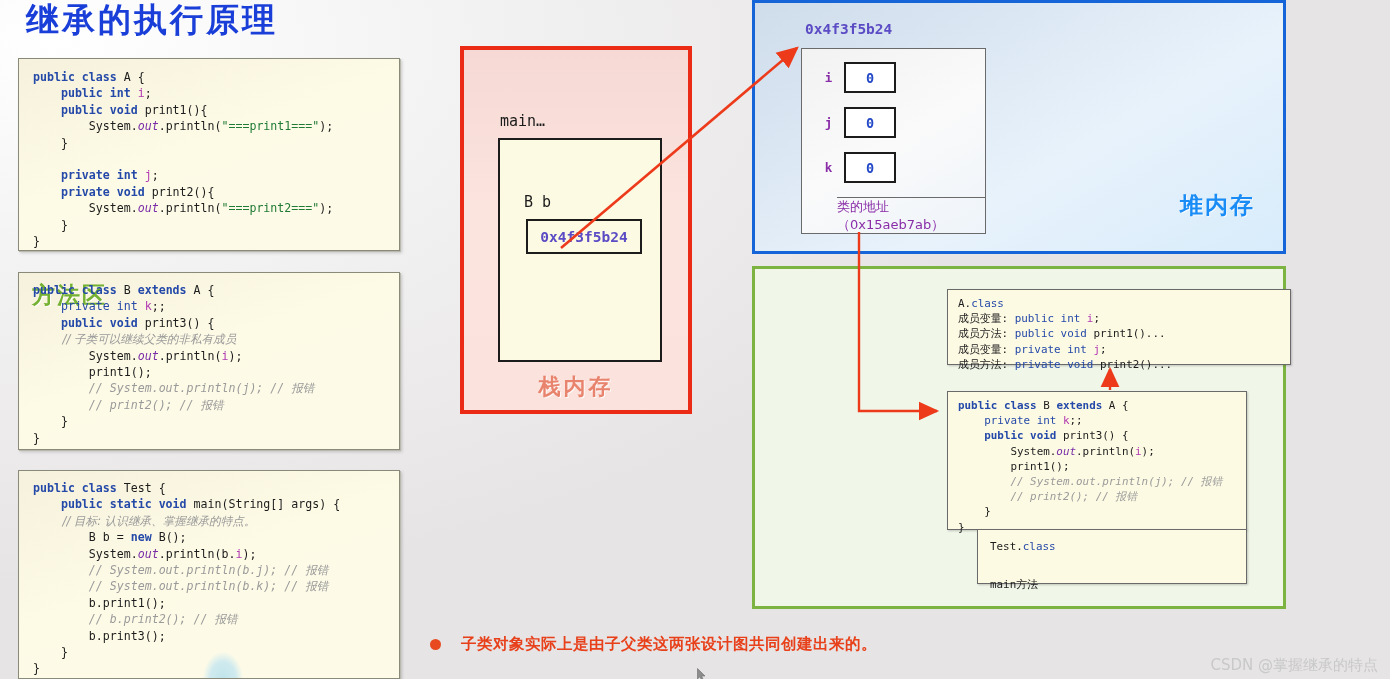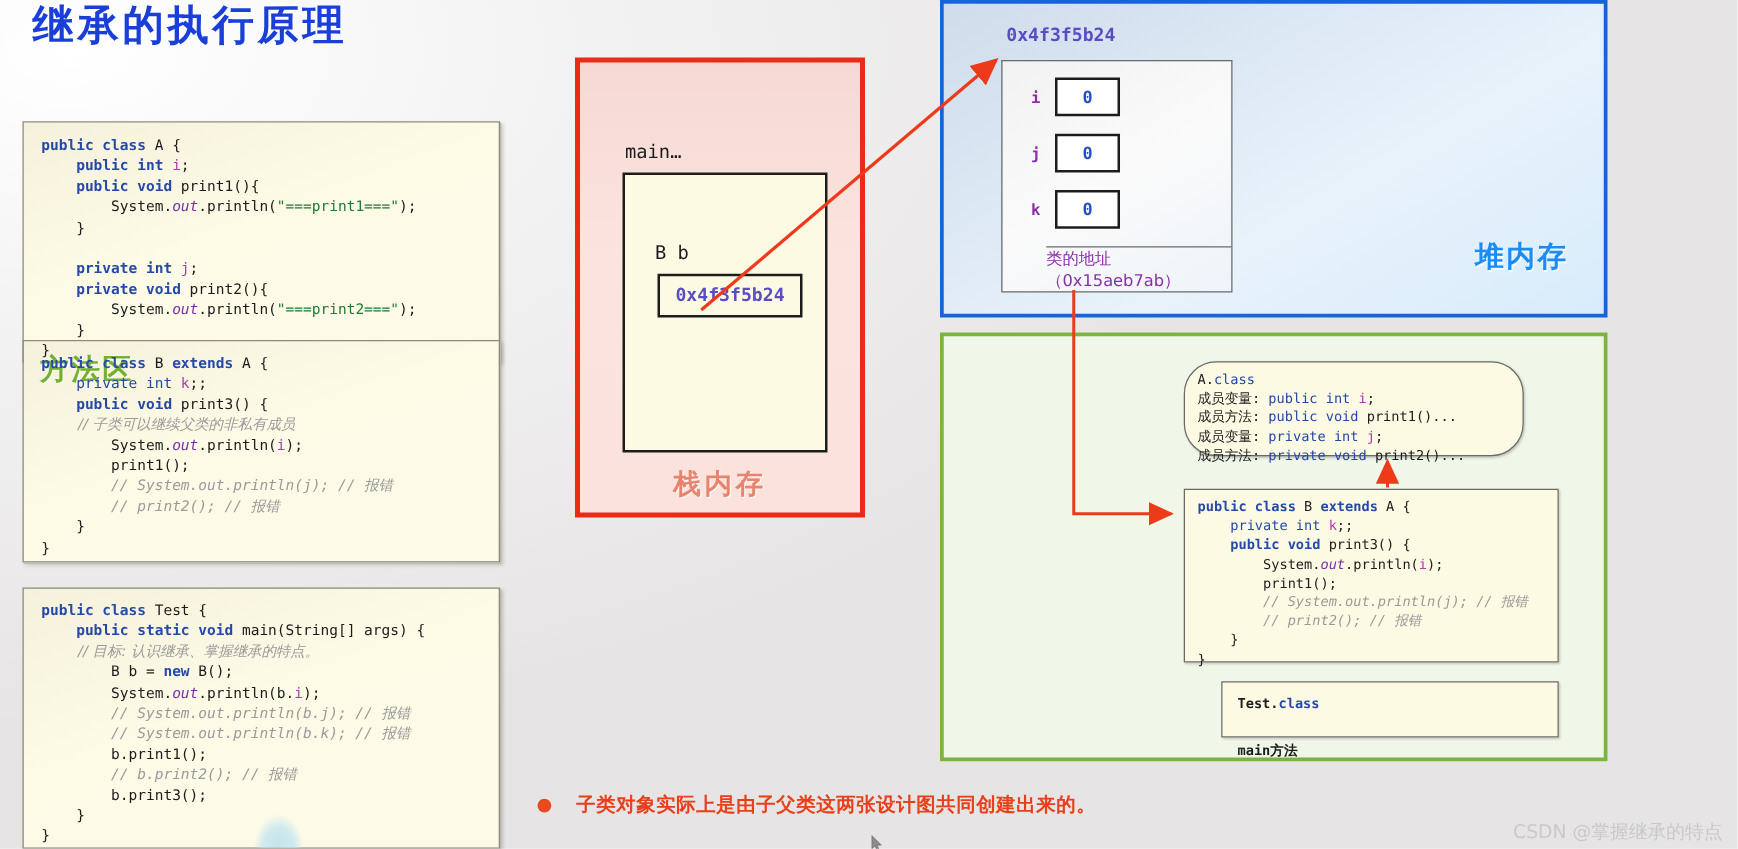--- a/index.html
+++ b/index.html
@@ -170,7 +170,7 @@
 
 <div class="slide-title">继承的执行原理</div>
 
-<div class="code-card" id="card-0" style="left:18px; top:58px; width:382px; height:193px;margin-top:39px;">
+<div class="code-card" id="card-0" style="left:18px; top:58px; width:382px; height:193px;">
   <div class="code" style="padding:10px 0 0 14px;"><div><span class="kw">public class </span><span class="id">A {</span></div><div><span class="kw">    public int </span><span class="fld2">i</span><span class="id">;</span></div><div><span class="kw">    public void </span><span class="id">print1</span><span class="id">(){</span></div><div><span class="id">        System.</span><span class="mem">out</span><span class="id">.println(</span><span class="str">"===print1==="</span><span class="id">);</span></div><div><span class="id">    }</span></div><div>&nbsp;</div><div><span class="kw">    private int </span><span class="fld2">j</span><span class="id">;</span></div><div><span class="kw">    private void </span><span class="id">print2</span><span class="id">(){</span></div><div><span class="id">        System.</span><span class="mem">out</span><span class="id">.println(</span><span class="str">"===print2==="</span><span class="id">);</span></div><div><span class="id">    }</span></div><div><span class="id">}</span></div></div>
 </div>
 

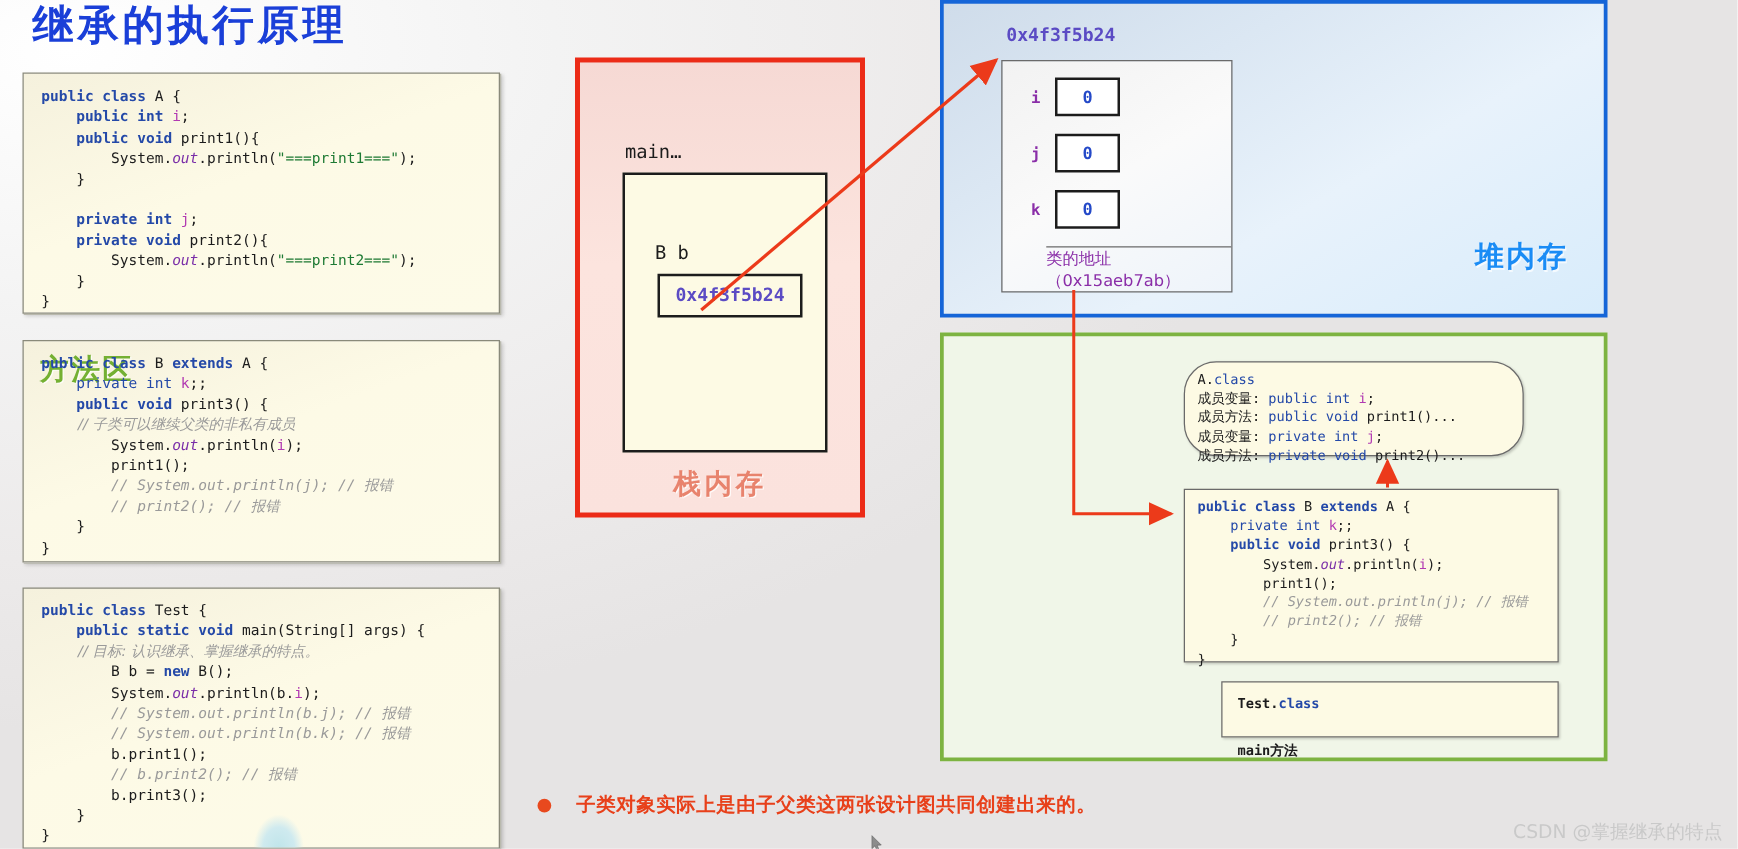--- a/index.html
+++ b/index.html
@@ -136,7 +136,7 @@
     background:#fdfae4; border:1px solid #6a6a6a;
     box-shadow:1px 1px 2px rgba(0,0,0,.2);
   }
-  #a-class-card{ left:192px; top:20px; width:272px; height:76px;border-radius:26px; }
+  #a-class-card{ left:192px; top:20px; width:344px; height:76px; }
   #b-class-card{ left:192px; top:122px; width:300px; height:139px; }
   #test-class-card{ left:222px; top:276px; width:270px; height:45px;font-weight:bold; }
   .mcode{

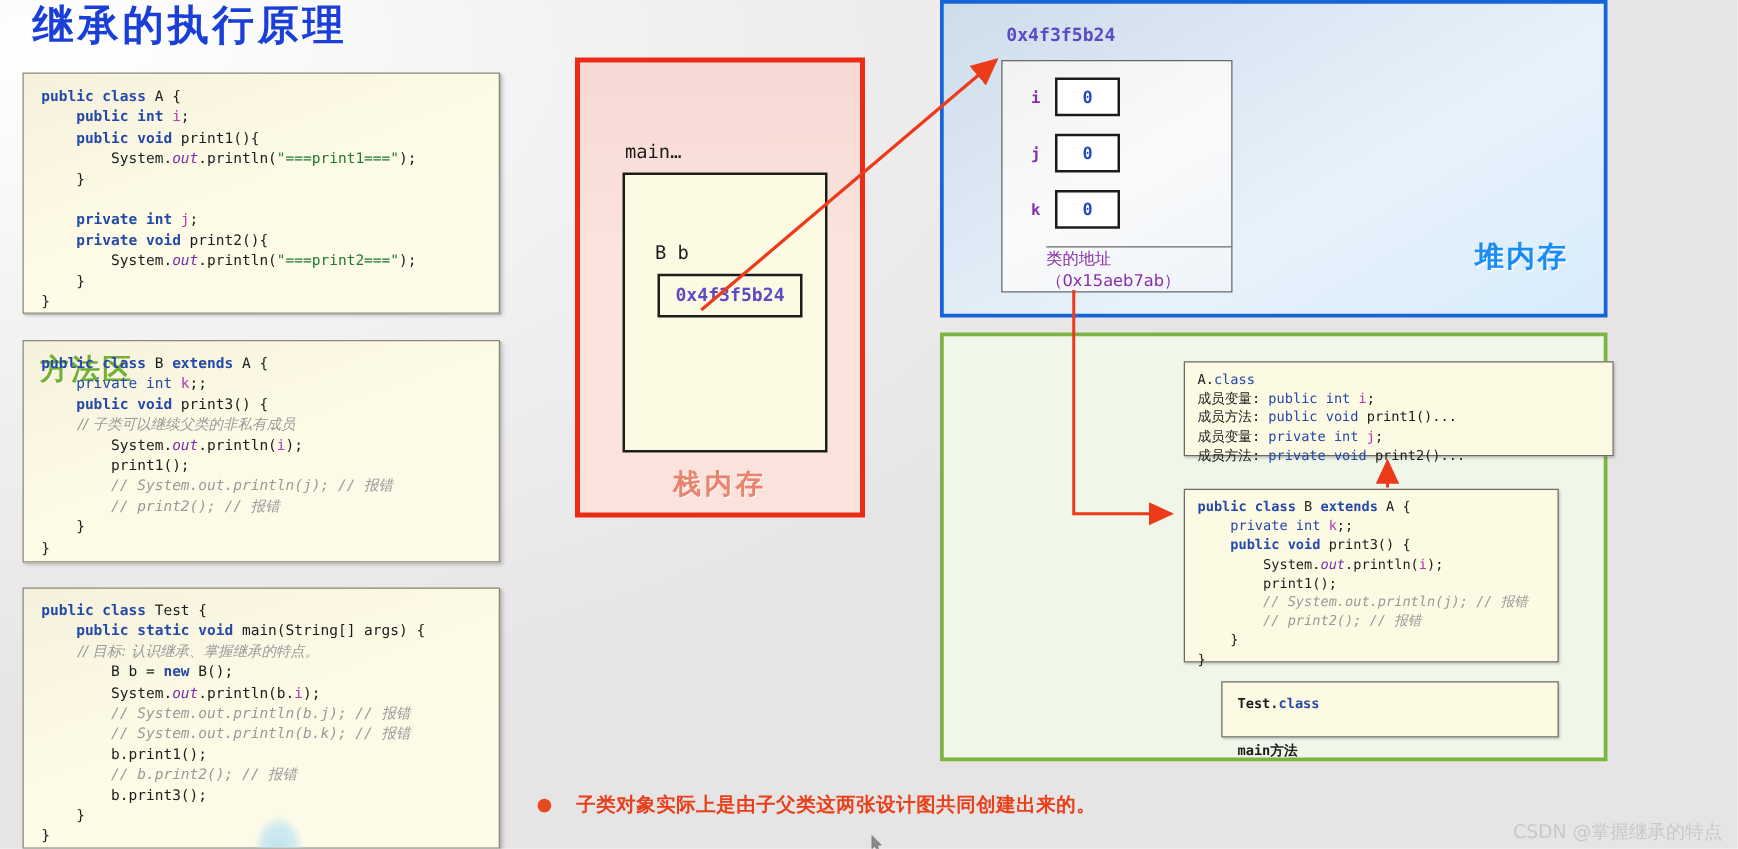--- a/index.html
+++ b/index.html
@@ -138,7 +138,7 @@
   }
   #a-class-card{ left:192px; top:20px; width:344px; height:76px; }
   #b-class-card{ left:192px; top:122px; width:300px; height:139px; }
-  #test-class-card{ left:222px; top:276px; width:270px; height:45px;font-weight:bold; }
+  #test-class-card{ left:222px; top:260px; width:270px; height:55px; }
   .mcode{
     font-family:"DejaVu Sans Mono",monospace; font-size:10.9px; line-height:15.2px;
     color:#1c1c1c; white-space:pre;

